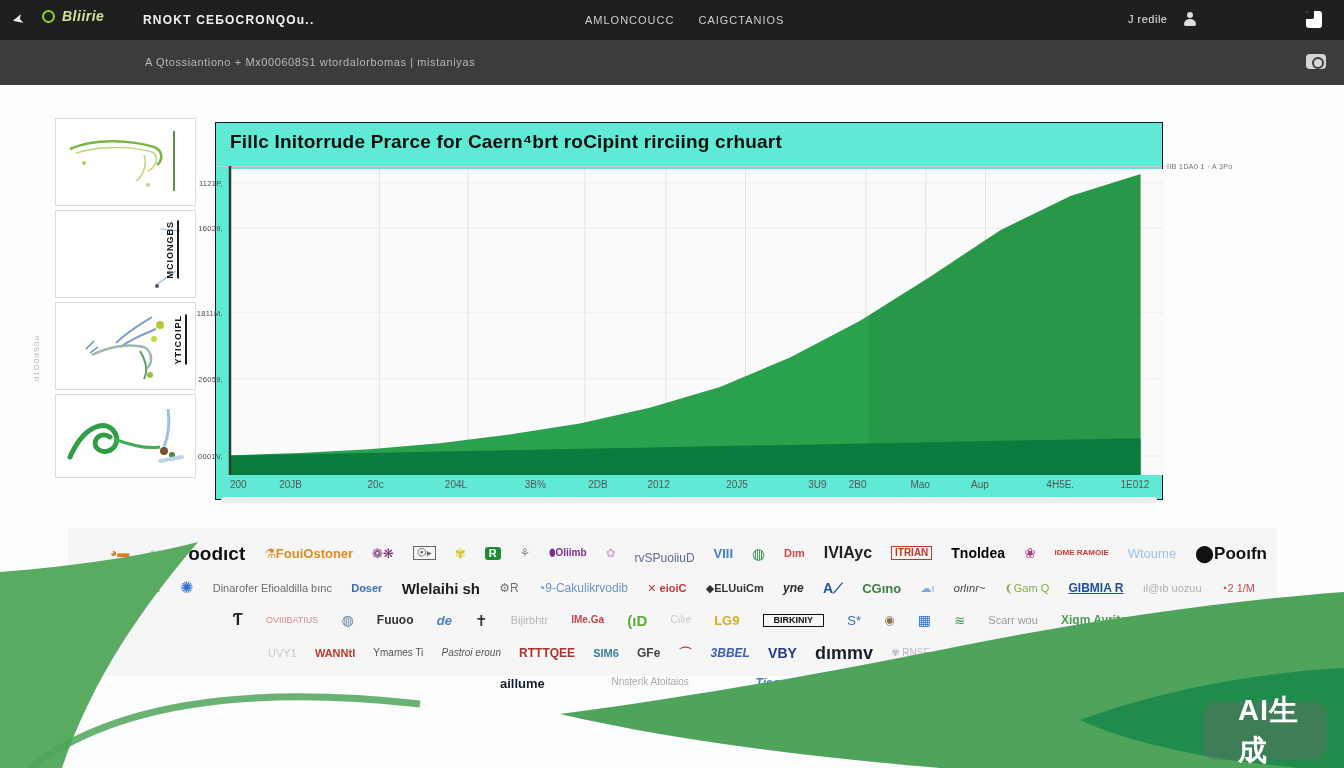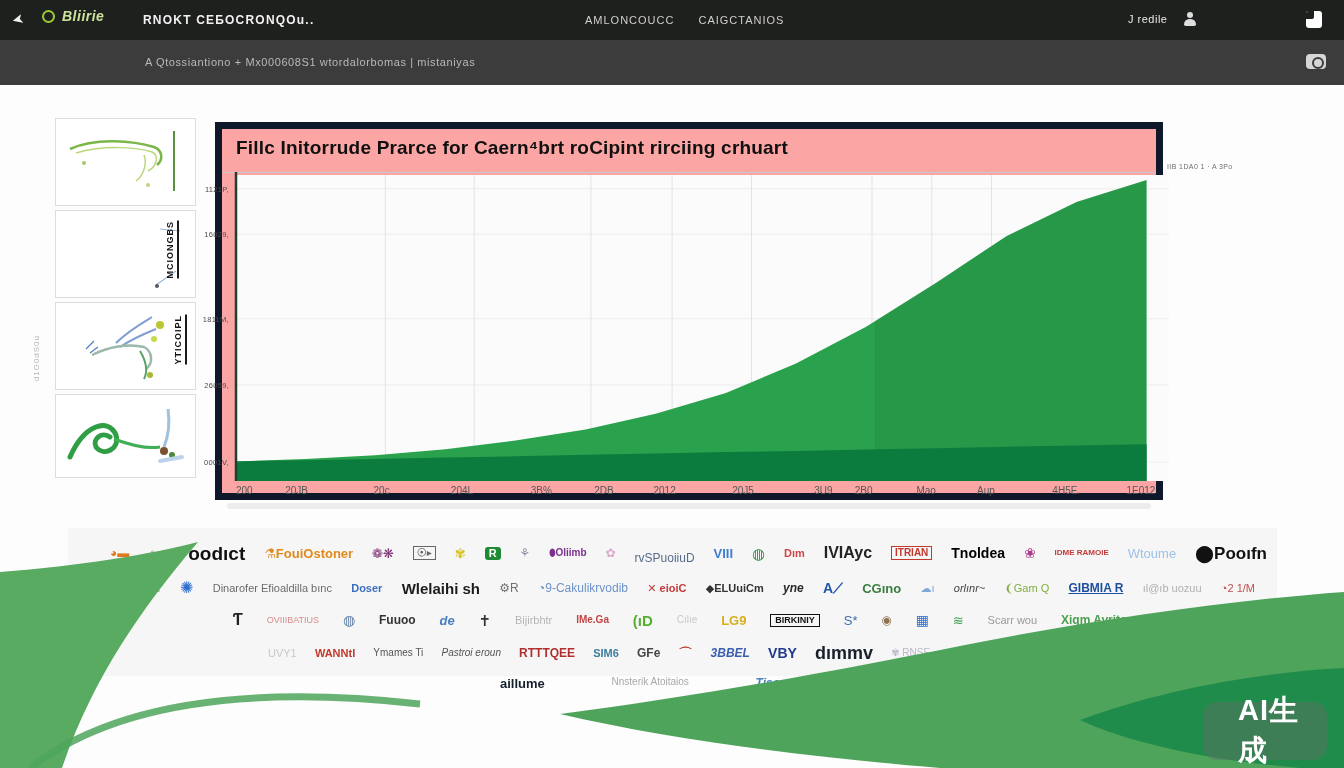--- a/index.html
+++ b/index.html
@@ -34,7 +34,7 @@
   .edge-label{position:absolute;left:32px;top:335px;writing-mode:vertical-rl;transform:rotate(180deg);font-size:8px;color:#b5b5b5;letter-spacing:1px;}
 
   
-  .chart-card{position:absolute;left:215px;top:122px;width:948px;height:378px;background:#fca5a5;border:7px solid #0f172a;}
+  .chart-card{position:absolute;left:215px;top:122px;width:948px;height:378px;background:#5eead4;border:1px solid #0f172a;}
   .chart-title{position:absolute;left:14px;top:8px;margin:0;font-size:19px;font-weight:700;color:#101010;letter-spacing:.2px;white-space:nowrap;}
   .title-sep{position:absolute;left:0;top:43px;width:100%;height:1px;background:#c9c9c9;}
   .plot{position:absolute;left:13px;top:46px;width:934px;height:306px;background:#fbfbfb;}

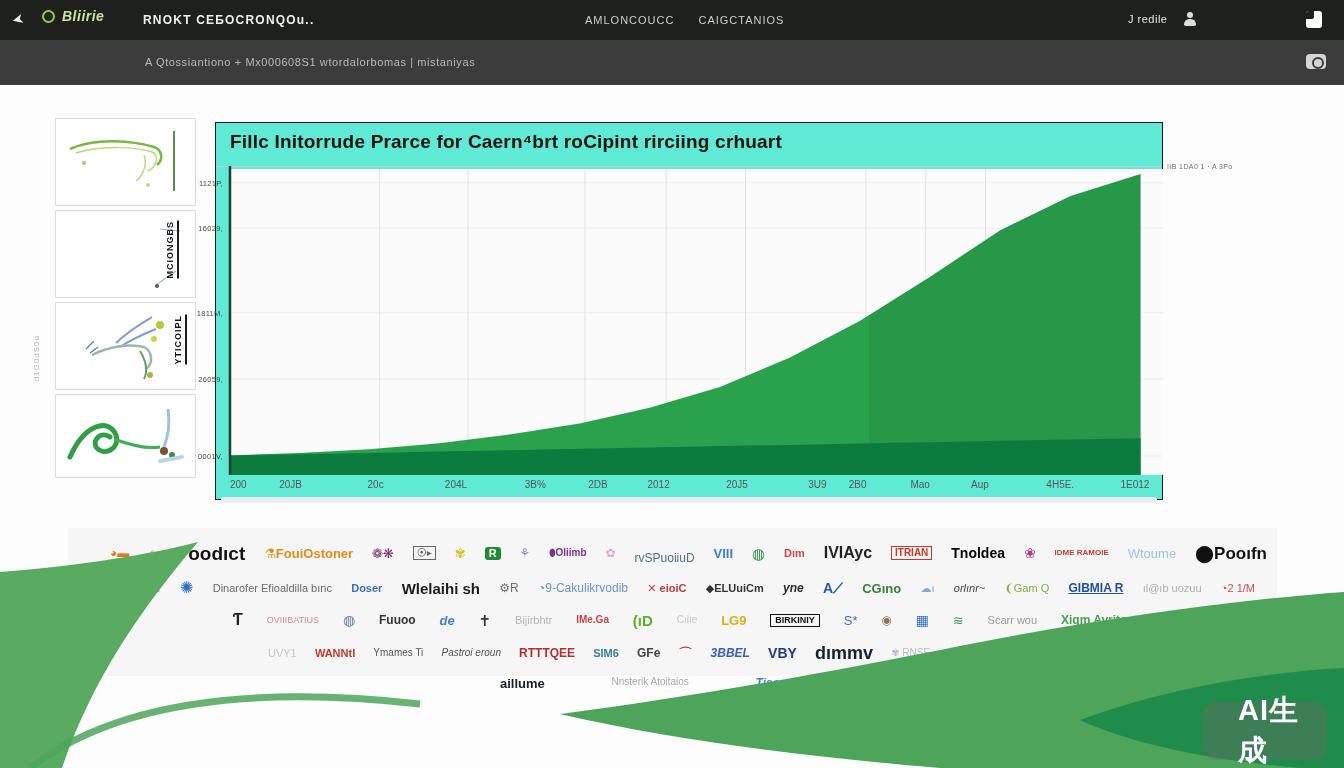--- a/index.html
+++ b/index.html
@@ -238,7 +238,7 @@
         <span style="color: rgb(86, 176, 48); font-size: 15px; font-weight: 700;">(ıD</span>
         <span style="color: rgb(200, 200, 200); font-size: 10px;">Cılıe</span>
         <span style="color: rgb(212, 176, 32); font-size: 13px; font-weight: 700;">LG9</span>
-        <span style="color: rgb(17, 17, 17); font-size: 9px; font-weight: 700; border: 1px solid rgb(17, 17, 17); padding: 1px 4px;">BIRKINIY</span>
+        <span style="color: rgb(17, 17, 17); font-size: 9px; font-weight: 700; border: 1px solid rgb(17, 17, 17); padding: 1px 10px;">BIRKINIY</span>
         <span style="color: rgb(58, 111, 176); font-size: 13px;">S*</span>
         <span style="color: rgb(144, 112, 80); font-size: 12px;">◉</span>
         <span style="color: rgb(47, 111, 208); font-size: 14px;">▦</span>

